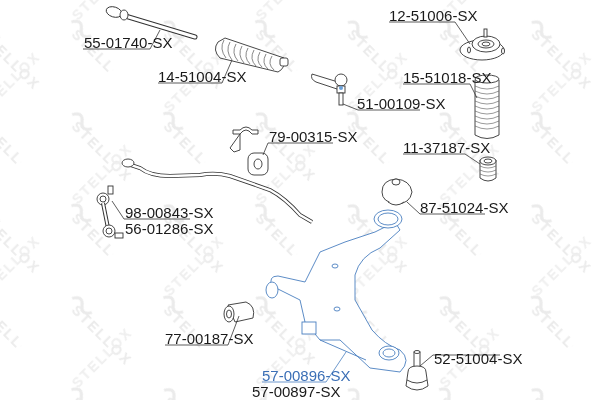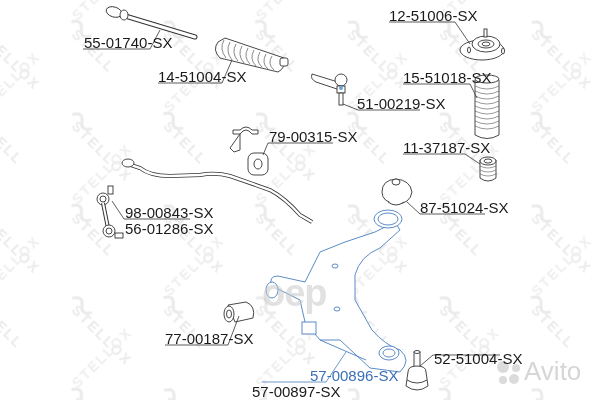--- a/index.html
+++ b/index.html
@@ -234,7 +234,7 @@
 
   <div class="label" style="left:84px;top:37px">55-01740-SX</div>
   <div class="label" style="left:158px;top:71px">14-51004-SX</div>
-  <div class="label" style="left:357px;top:98px">51-00219-SX</div>
+  <div class="label" style="left:357px;top:98px">51-00109-SX</div>
   <div class="label" style="left:389px;top:10px">12-51006-SX</div>
   <div class="label" style="left:403px;top:72px">15-51018-SX</div>
   <div class="label" style="left:403px;top:142px">11-37187-SX</div>

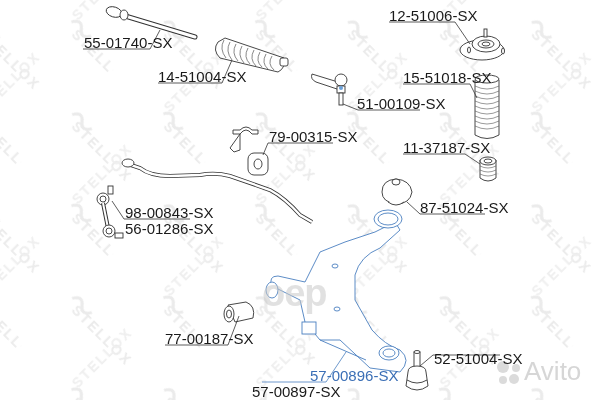--- a/index.html
+++ b/index.html
@@ -220,7 +220,6 @@
     <path d="M262 382 L326 382 L346 352" fill="none" stroke="#4a7fc0" stroke-width="0.8"></path>
   </svg>
 
-  <div class="oep">оер</div>
 
   <div class="avito">
     <svg width="30" height="30" style="position:absolute;left:0;top:2px">

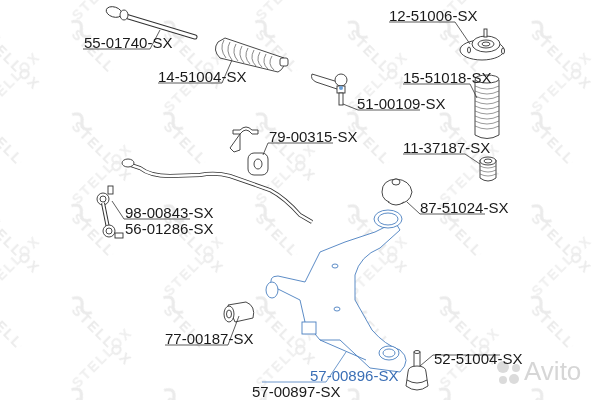--- a/index.html
+++ b/index.html
@@ -20,7 +20,7 @@
     white-space: nowrap;
     cursor: pointer;
   }
-  .label.hl { color: #3b6fb6; margin-left: 48px; }
+  .label.hl { color: #3b6fb6; }
   .oep {
     position: absolute;
     left: 262px; top: 272px;

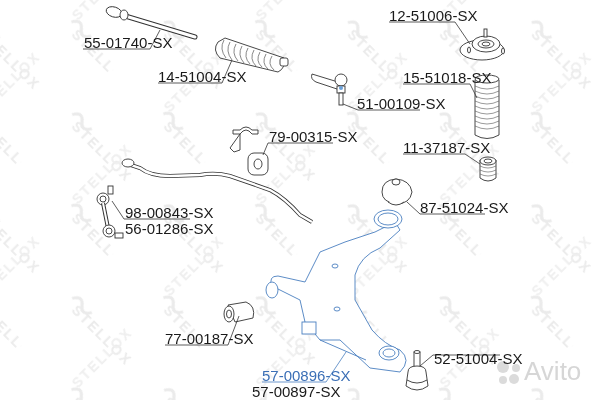--- a/index.html
+++ b/index.html
@@ -221,15 +221,6 @@
   </svg>
 
 
-  <div class="avito">
-    <svg width="30" height="30" style="position:absolute;left:0;top:2px">
-      <circle cx="9" cy="9" r="6" fill="rgba(215,215,215,0.9)"></circle>
-      <circle cx="22" cy="10" r="4" fill="rgba(215,215,215,0.9)"></circle>
-      <circle cx="9" cy="22" r="4" fill="rgba(215,215,215,0.9)"></circle>
-      <circle cx="20" cy="21" r="5" fill="rgba(215,215,215,0.9)"></circle>
-    </svg>
-    <span class="avito-text">Avito</span>
-  </div>
 
   <div class="label" style="left:84px;top:37px">55-01740-SX</div>
   <div class="label" style="left:158px;top:71px">14-51004-SX</div>

